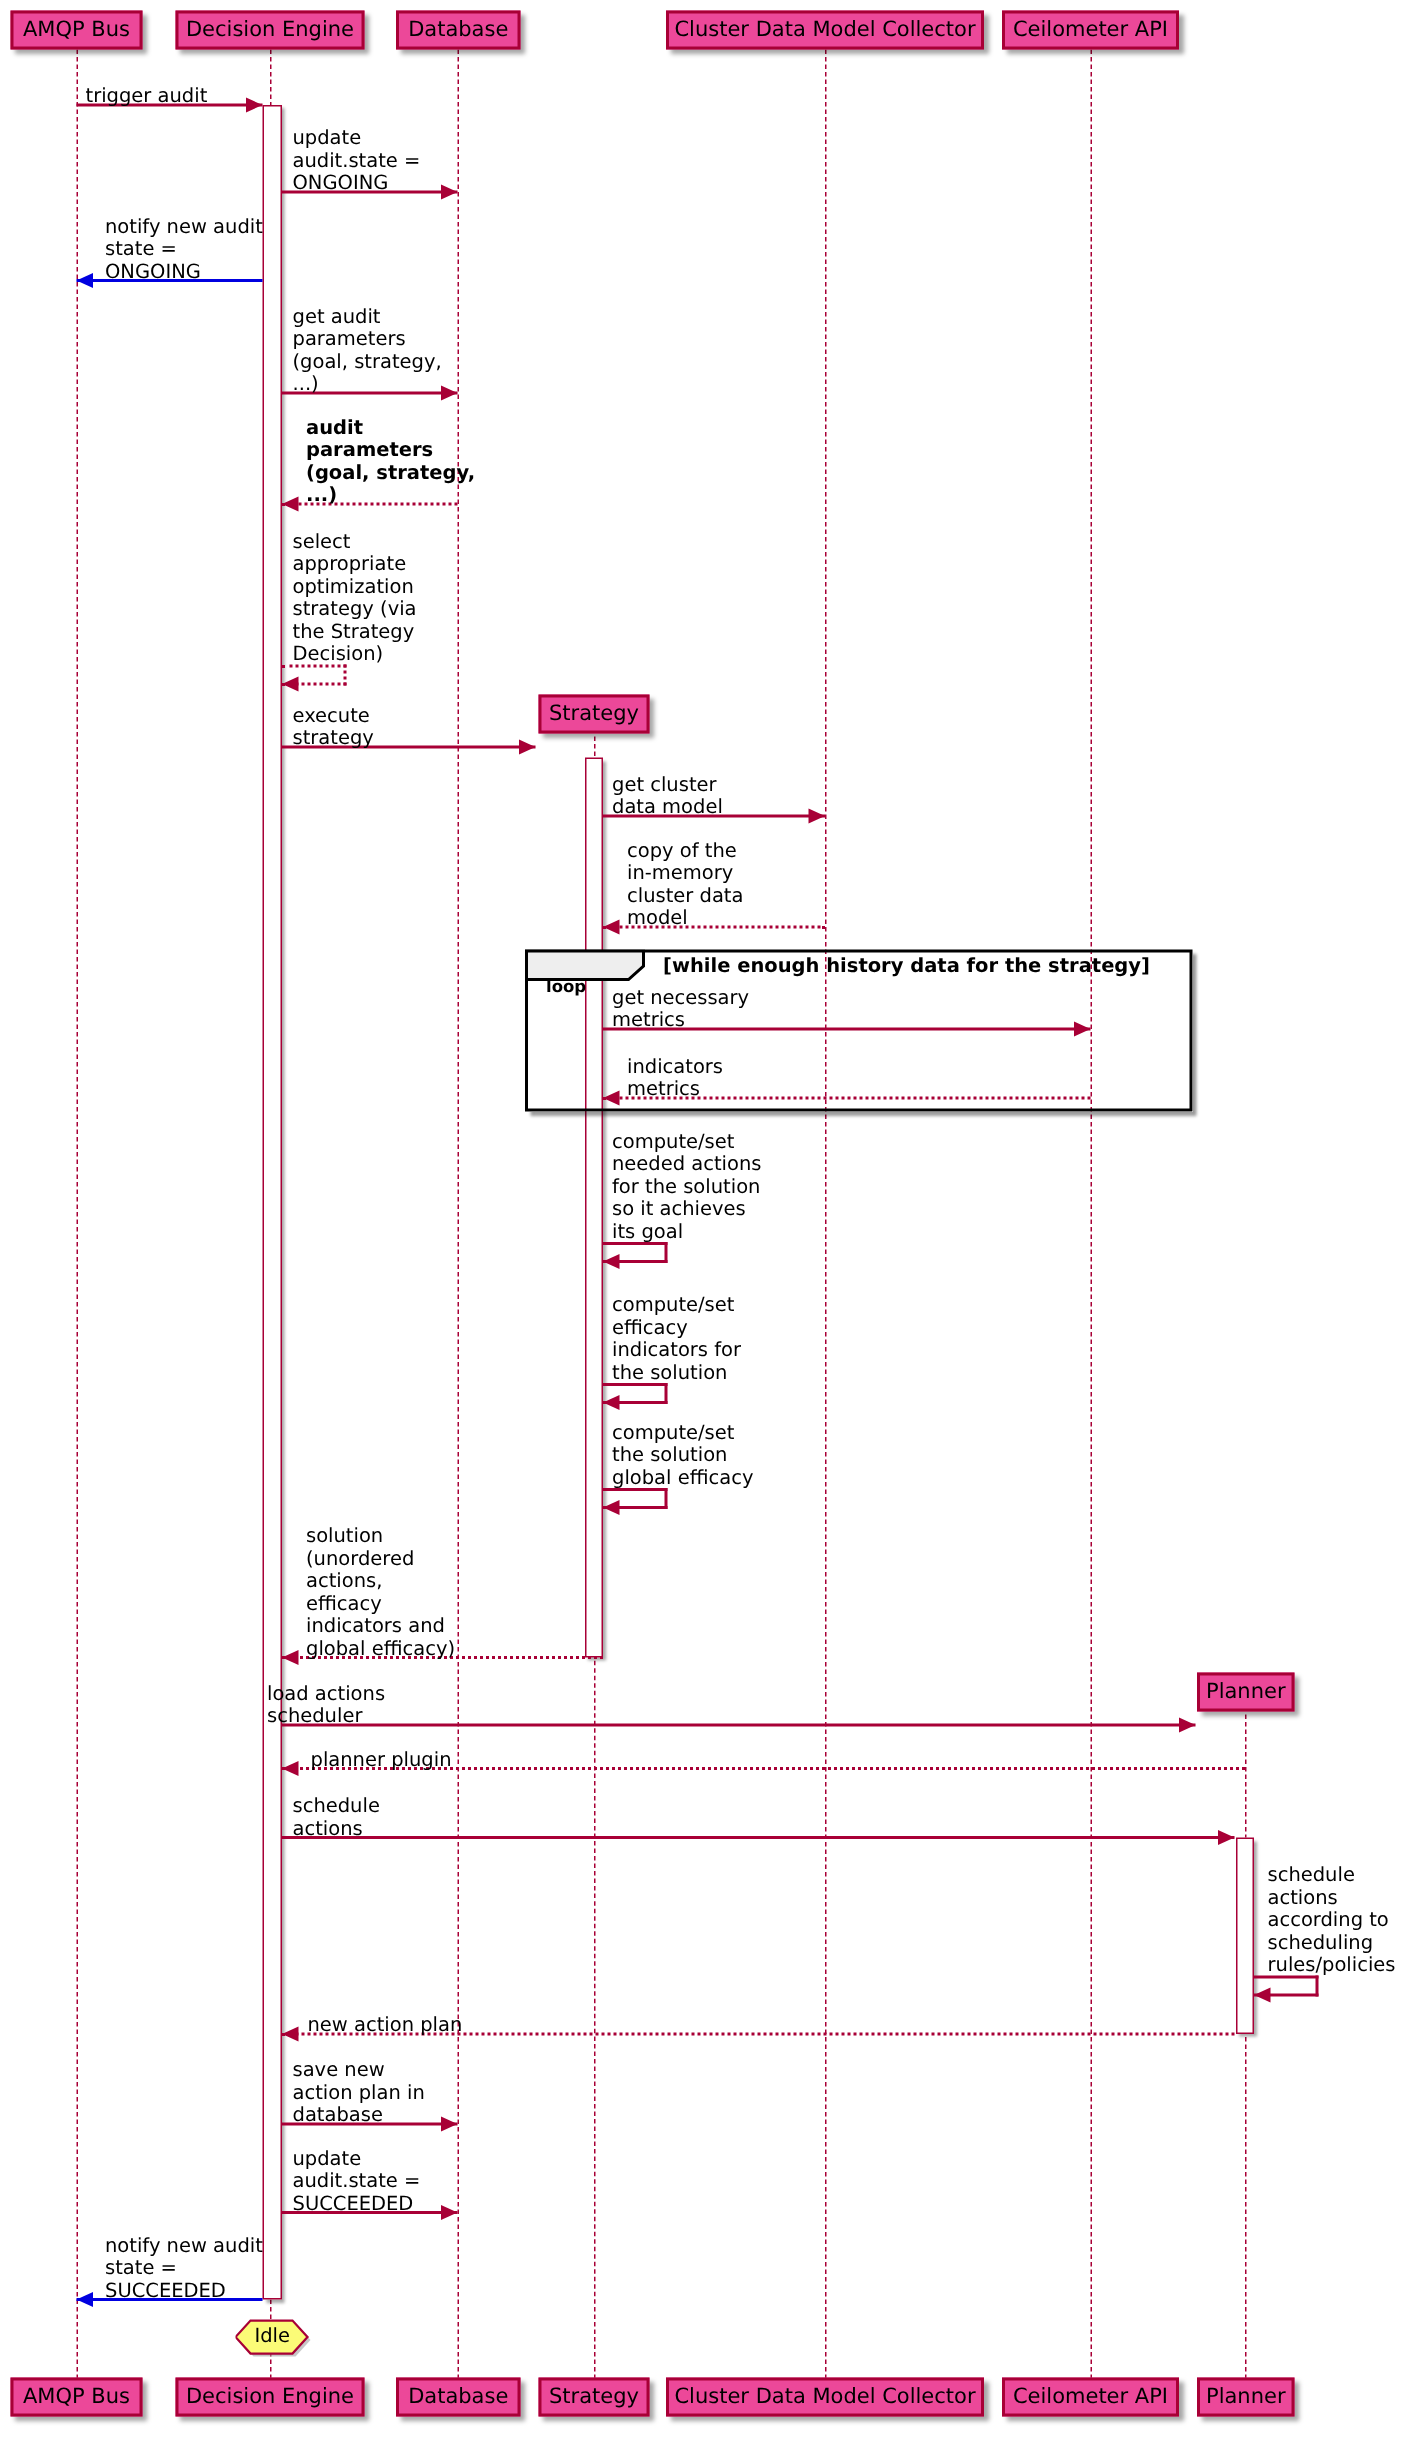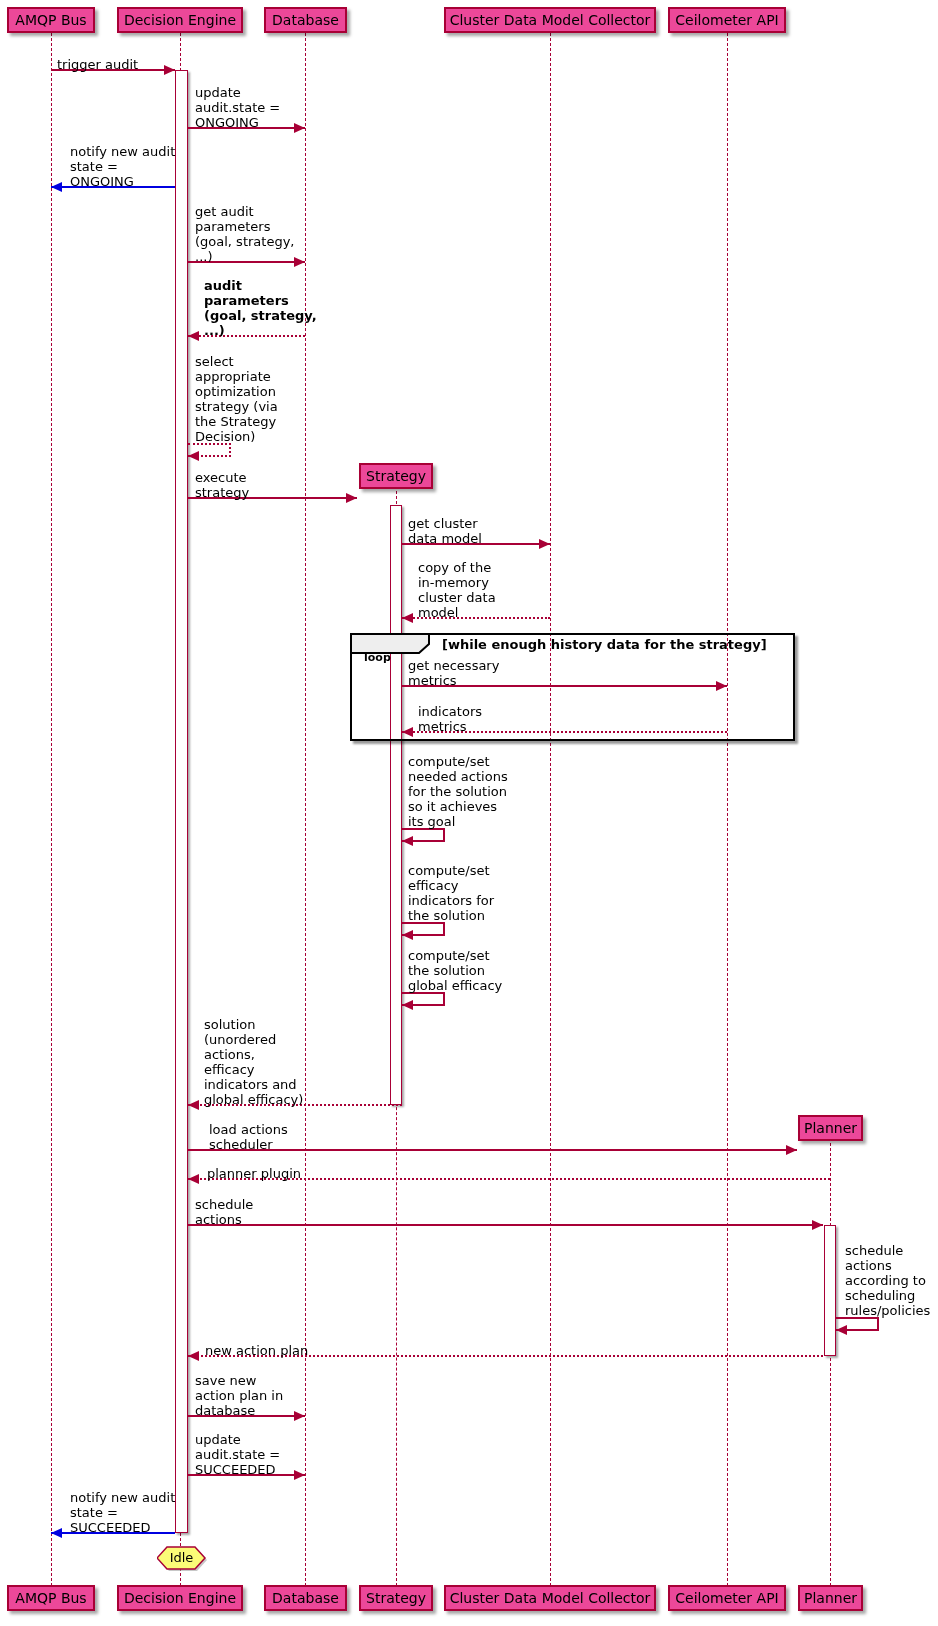--- a/index.html
+++ b/index.html
@@ -141,7 +141,7 @@
 global efficacy)</div>
       <div class="msg-line solid" style="left: 188px; top: 1149px; width: 609px; border-top-color: rgb(168, 0, 54);"></div>
       <div class="arrow-head" style="top: 1145px; border-top: 5px solid transparent; border-bottom: 5px solid transparent; left: 786px; border-left: 11px solid rgb(168, 0, 54);"></div>
-      <div class="msg-label" style="left: 209px; top: 1122px;">load actions
+      <div class="msg-label" style="left: 178px; top: 1122px;">load actions
 scheduler</div>
       <div class="msg-line dotted" style="left: 188px; top: 1178px; width: 642px; border-top-color: rgb(168, 0, 54);"></div>
       <div class="arrow-head" style="top: 1174px; border-top: 5px solid transparent; border-bottom: 5px solid transparent; left: 188px; border-right: 11px solid rgb(168, 0, 54);"></div>

